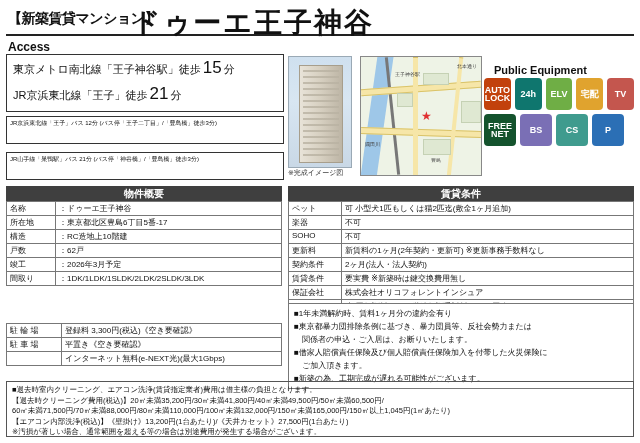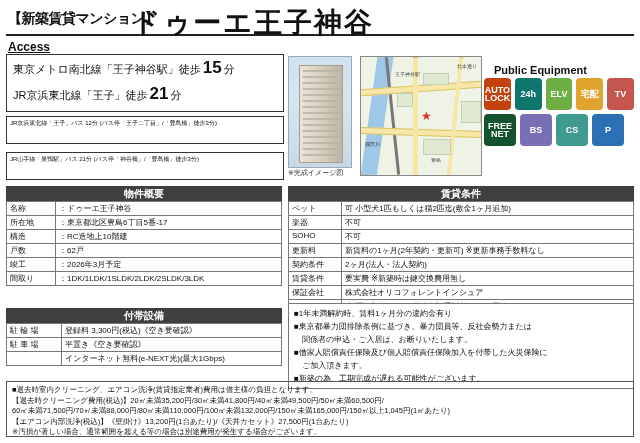--- a/index.html
+++ b/index.html
@@ -29,7 +29,7 @@
   
   .access-label{
     position:absolute;left:8px;top:40px;
-    font-size:12px;font-weight:bold;text-decoration:underline;
+    font-size:12px;font-weight:bold;
   }
   .access-box{
     position:absolute;left:6px;top:54px;width:276px;height:56px;

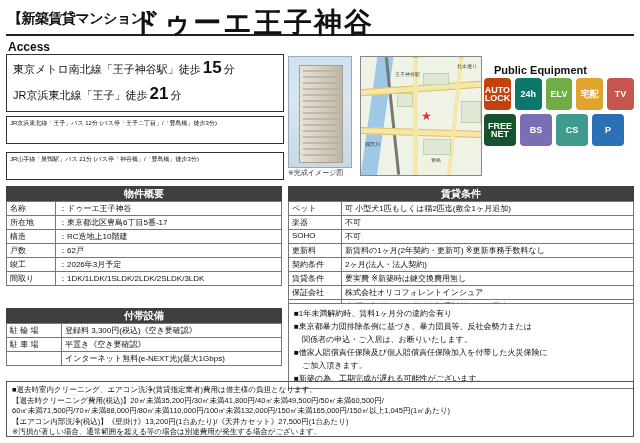--- a/index.html
+++ b/index.html
@@ -37,7 +37,7 @@
   }
   .access-line{position:relative;height:26px;line-height:26px;padding-left:6px;white-space:nowrap;}
   .access-line .txt{font-size:11px;}
-  .access-line .num{font-size:17px;font-weight:bold;padding:0 2px;margin-top:12px;}
+  .access-line .num{font-size:17px;font-weight:normal;padding:0 2px;margin-top:12px;}
   .access-line .unit{font-size:11px;}
 
   

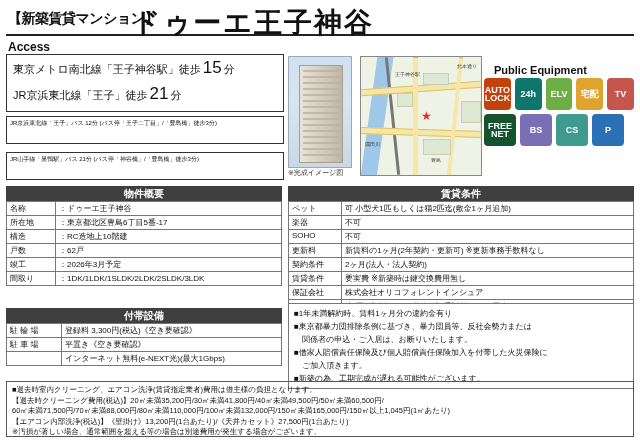--- a/index.html
+++ b/index.html
@@ -221,7 +221,6 @@
 
   <div class="sec s1">物件概要</div>
   <div class="sec s2">賃貸条件</div>
-  <div class="sec s3">付帯設備</div>
   <div class="sec s4">備考</div>
 
   <table class="tbl" id="tbl-outline">

